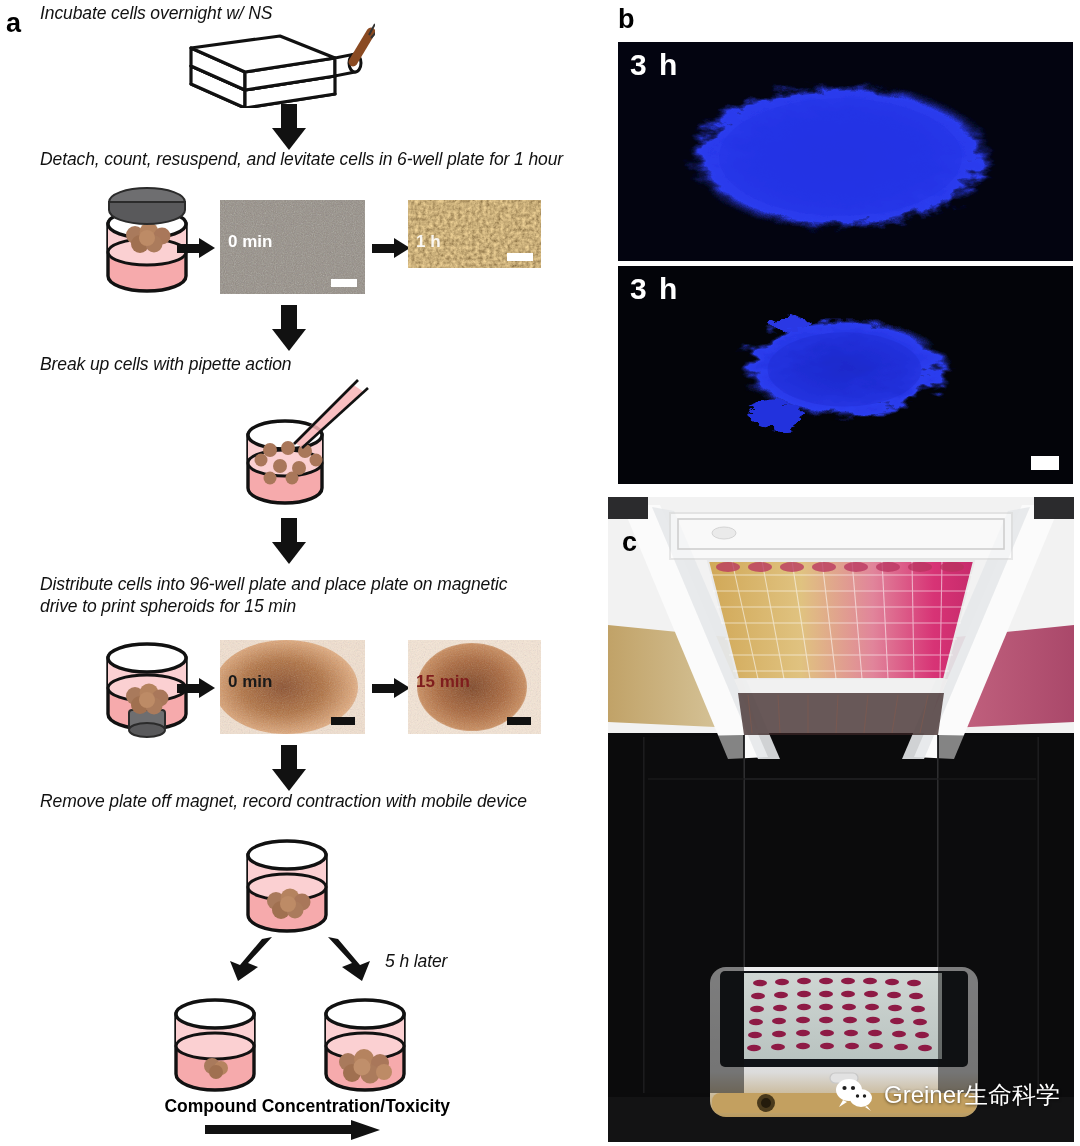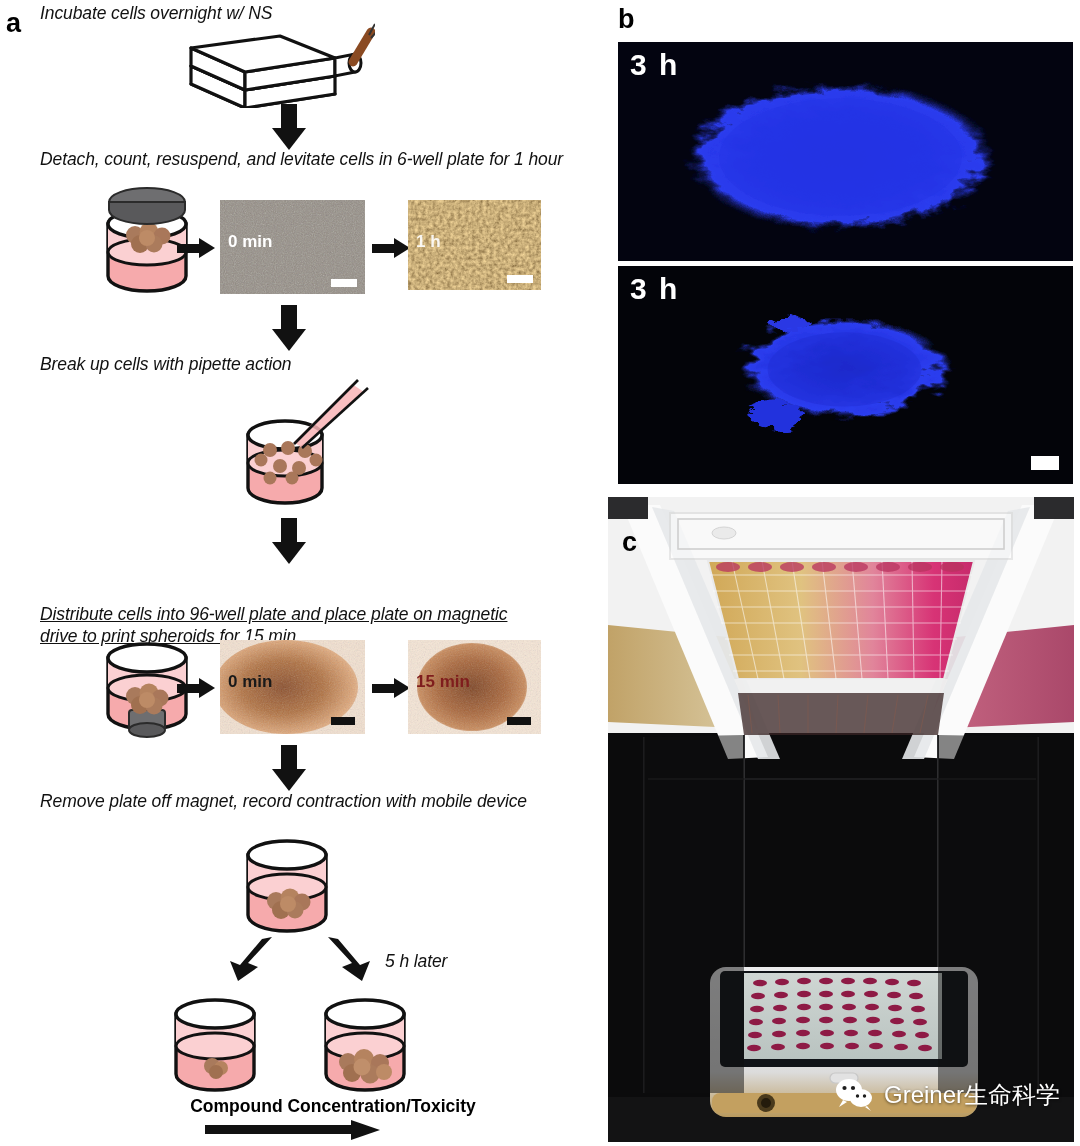--- a/index.html
+++ b/index.html
@@ -136,7 +136,7 @@
         <div class="head"></div>
     </div>
 
-    <div class="micro-img" style="left:408px;top:200px;width:133px;height:90px;">
+    <div class="micro-img" style="left:408px;top:200px;width:133px;height:68px;">
       <svg width="133" height="94" viewBox="0 0 133 94" preserveAspectRatio="none">
         <defs>
           <filter id="grain2">

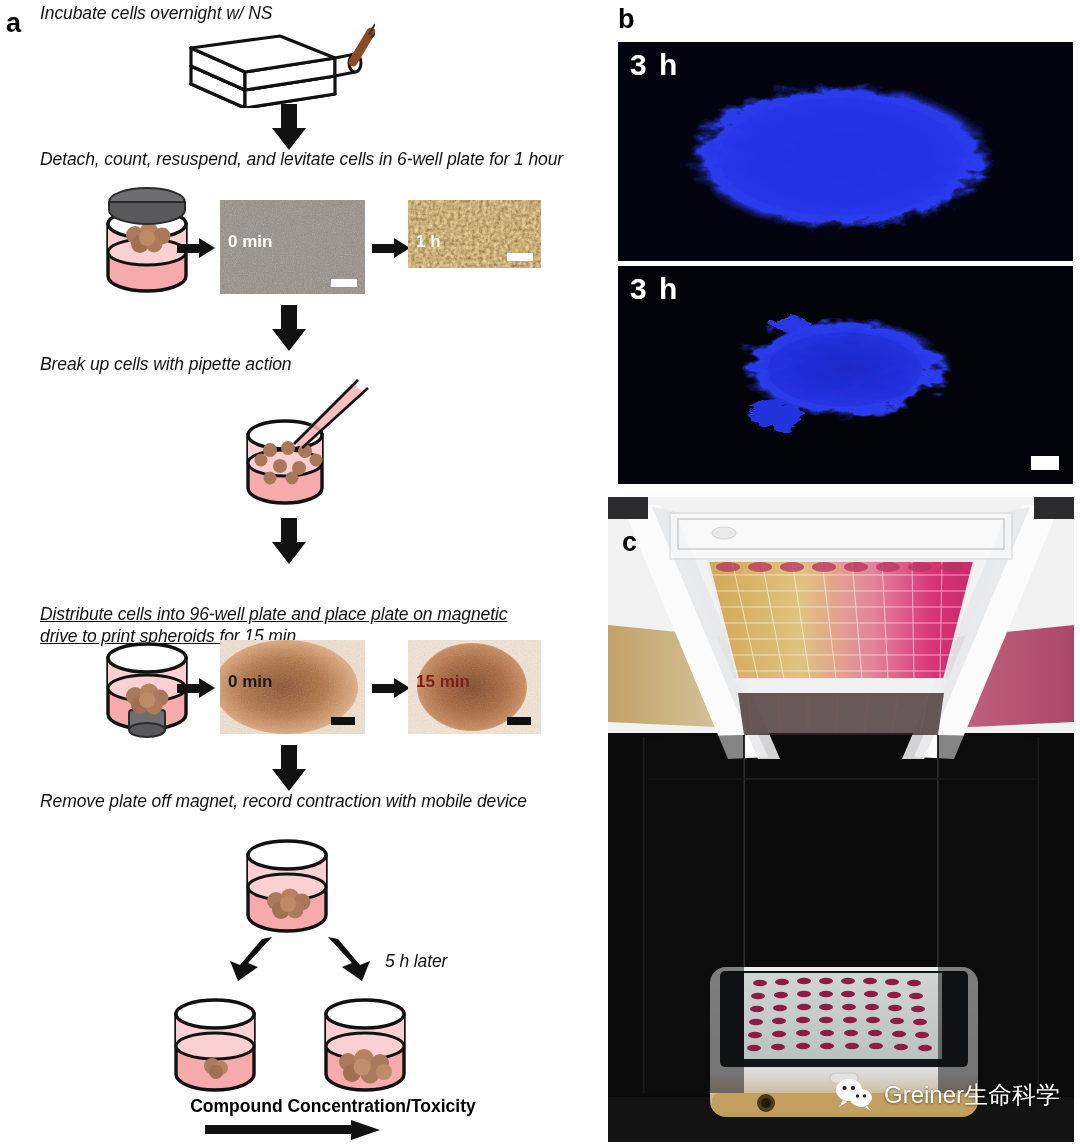--- a/index.html
+++ b/index.html
@@ -186,7 +186,7 @@
         <div class="head"></div>
     </div>
 
-    <div class="abs step-text" style="left:40px;top:603px;width:505px;text-decoration:underline;">Distribute cells into 96-well plate and place plate on magnetic drive to print spheroids for 15 min</div>
+    <div class="abs step-text" style="left:40px;top:573px;width:505px;">Distribute cells into 96-well plate and place plate on magnetic drive to print spheroids for 15 min</div>
 
     <div class="abs" style="left:92px;top:630px;width:110px;height:115px;">
       <svg width="110" height="115" viewBox="0 0 110 115">

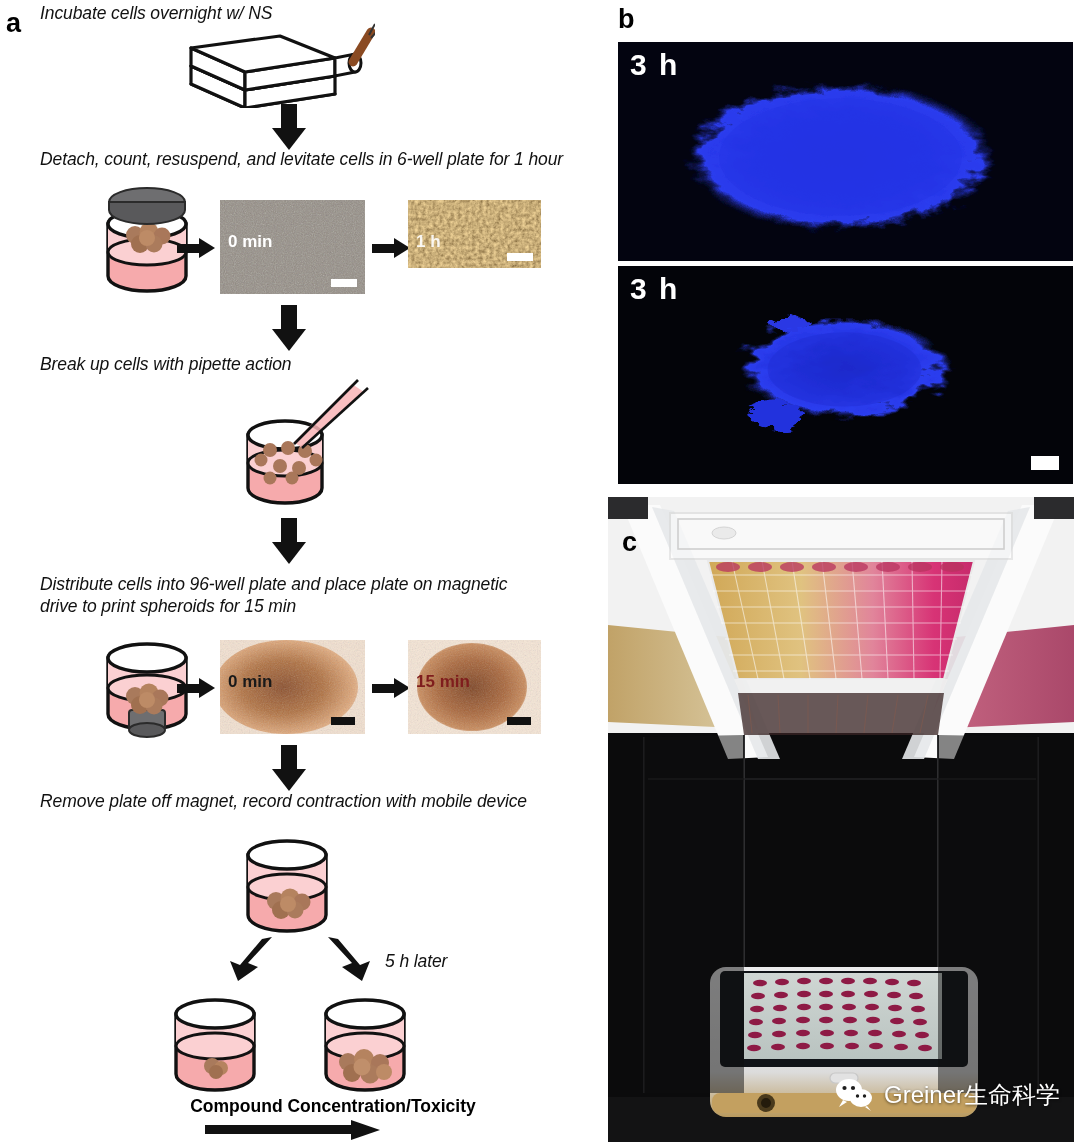--- a/index.html
+++ b/index.html
@@ -326,8 +326,8 @@
       </svg>
     </div>
 
-    <div class="abs" style="left:150px;top:1098px;width:300px;text-align:center;
-                            font-weight:bold;font-size:17.5px;line-height:1;margin-left:33px;">Compound Concentration/Toxicity</div>
+    <div class="abs" style="left:150px;top:1098px;width:300px;text-align:right;
+                            font-weight:bold;font-size:17.5px;line-height:1;">Compound Concentration/Toxicity</div>
 
     <div class="abs" style="left:205px;top:1120px;width:175px;height:20px;">
       <svg width="175" height="20" viewBox="0 0 175 20">

